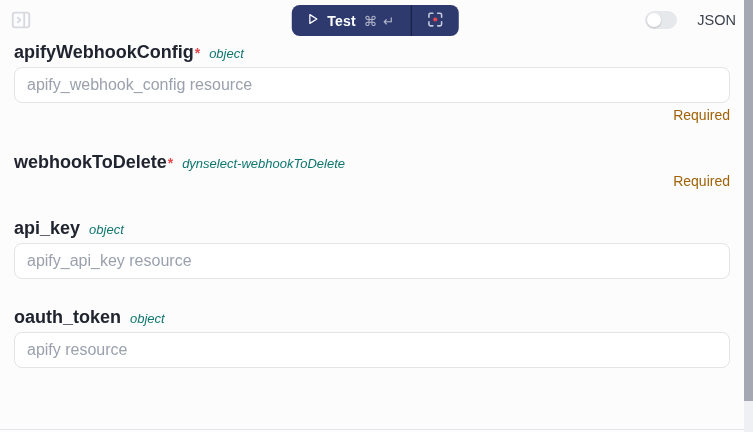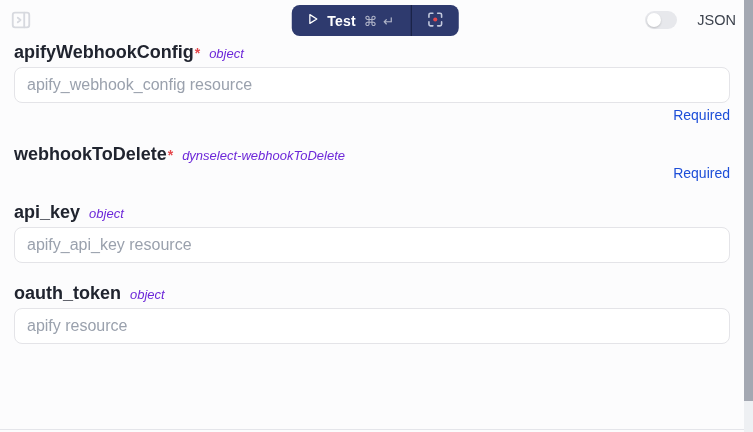--- a/index.html
+++ b/index.html
@@ -55,7 +55,7 @@
   .label-row { display:flex; align-items:baseline; height:17px; }
   .fname { font-size:18px; font-weight:700; color:#20242f; }
   .req { color:#e5484d; font-size:14px; font-weight:700; margin-left:1px; }
-  .hint { font-style:italic; font-size:13px; color:#6d28d9; margin-left:9px; }
+  .hint { font-style:italic; font-size:13px; color:#0f766e; margin-left:9px; }
   .field input {
     display:block; width:100%; height:36px; margin-top:8px;
     border:1px solid #e4e4e8; border-radius:8px; background:#ffffff;

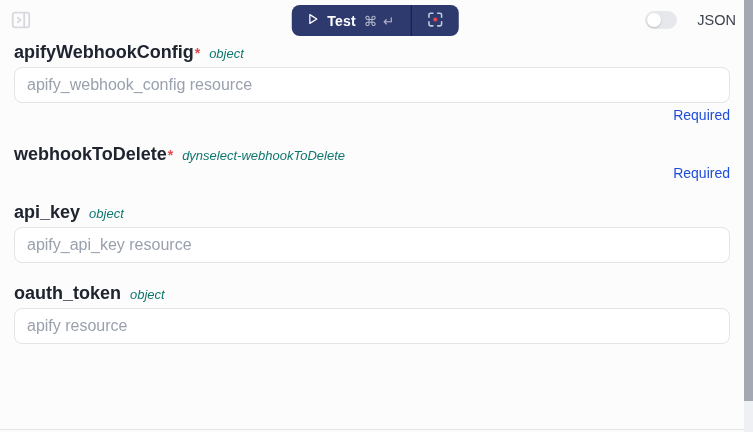--- a/index.html
+++ b/index.html
@@ -63,7 +63,7 @@
     font-family:inherit;
   }
   .field input::placeholder { color:#9aa1ad; }
-  .error { margin-top:4px; height:17px; text-align:right; font-size:14px; color:#1d4ed8; }
+  .error { margin-top:4px; height:17px; text-align:right; font-size:14px; color:#a16207; }
 
   
   .scrollbar {

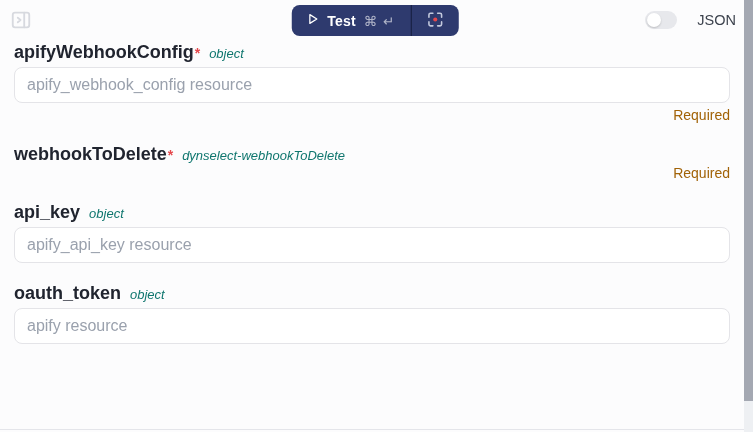--- a/index.html
+++ b/index.html
@@ -51,7 +51,7 @@
 
   
   .form { padding:2px 23px 0 14px; }
-  .field + .field { margin-top:20px; }
+  .field + .field { margin-top:28px; }
   .label-row { display:flex; align-items:baseline; height:17px; }
   .fname { font-size:18px; font-weight:700; color:#20242f; }
   .req { color:#e5484d; font-size:14px; font-weight:700; margin-left:1px; }

